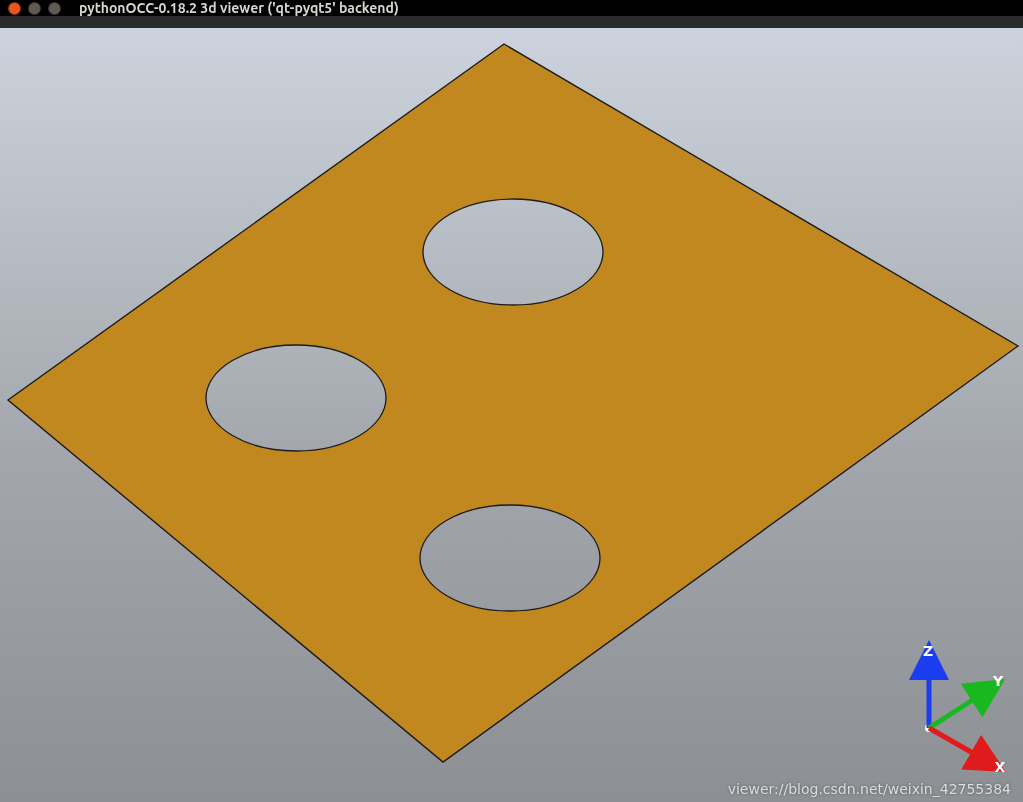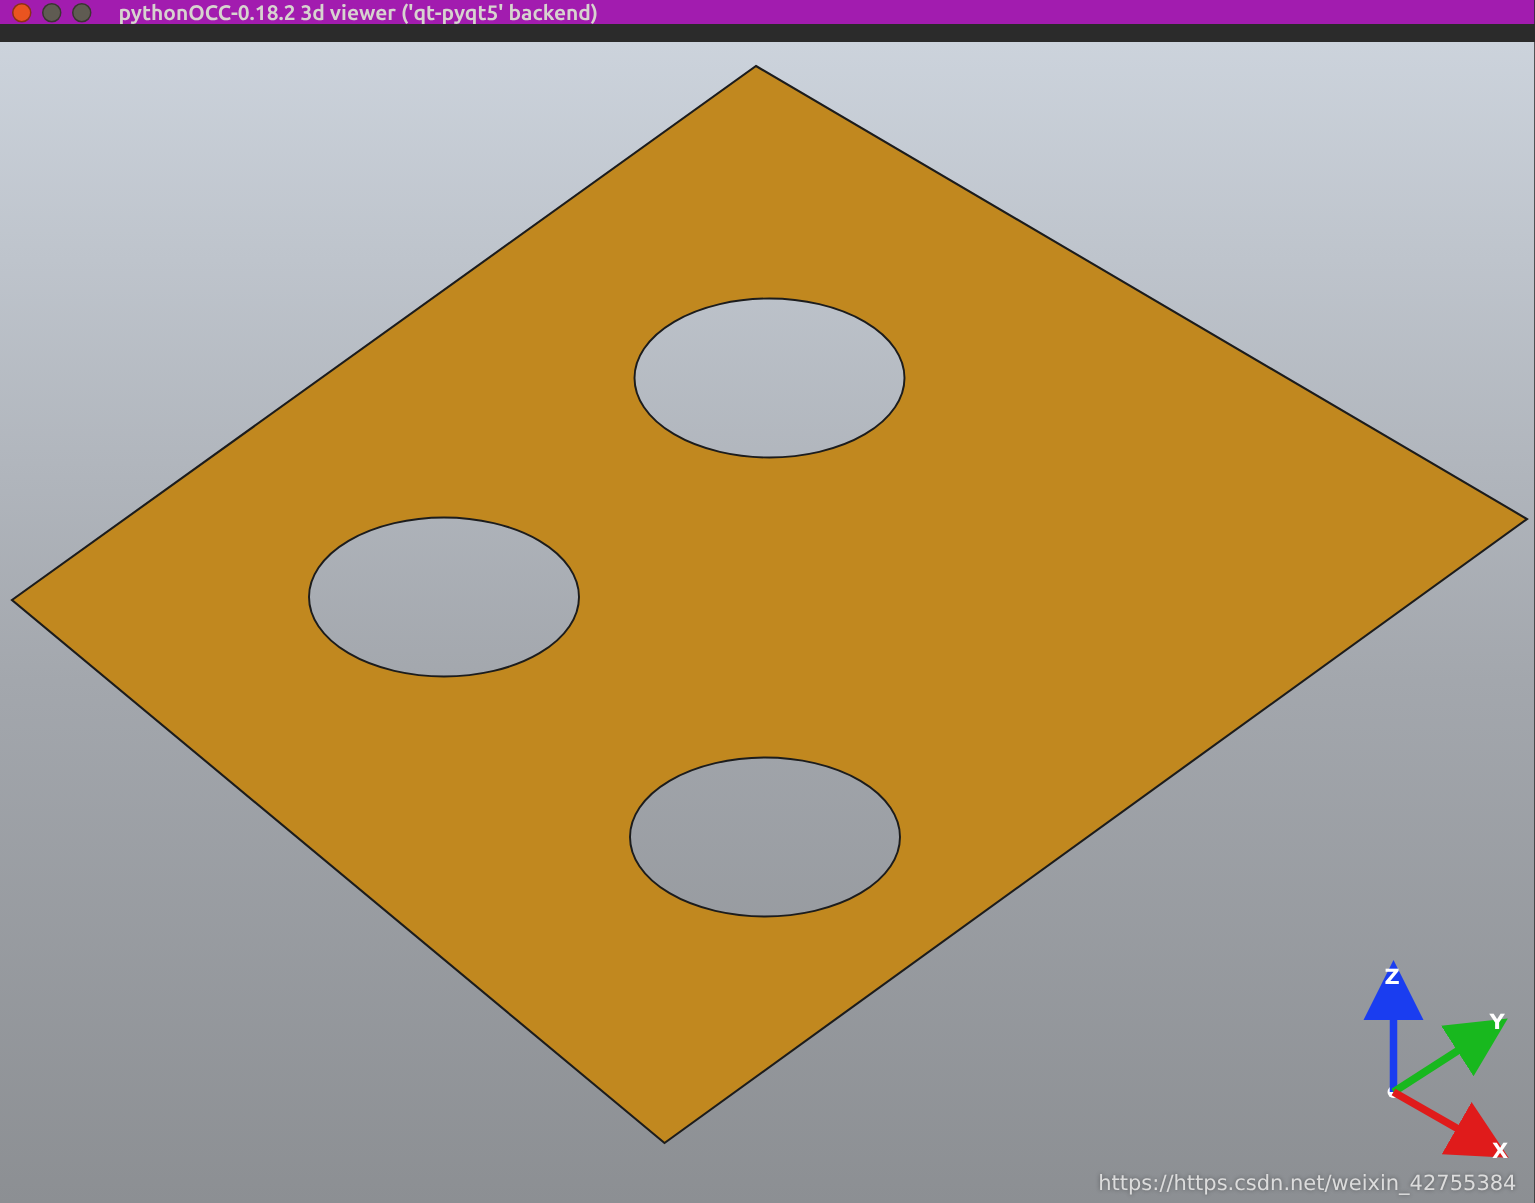--- a/index.html
+++ b/index.html
@@ -3,7 +3,7 @@
 <meta charset="utf-8">
 <style>
   html,body{margin:0;padding:0;width:1023px;height:802px;overflow:hidden;font-family:"Ubuntu","DejaVu Sans",sans-serif;background:#2b2b2b;}
-  .titlebar{position:relative;height:16px;background:#a21caf;display:flex;align-items:center;padding:0 8px;color:#d7d3cf;font-size:14px;font-weight:600;}
+  .titlebar{position:relative;height:16px;background:#000000;display:flex;align-items:center;padding:0 8px;color:#d7d3cf;font-size:14px;font-weight:600;}
   .win-btns{display:flex;gap:7px;margin-right:18px;}
   .win-btn{width:13px;height:13px;border-radius:50%;border:1px solid rgba(0,0,0,.4);box-sizing:border-box;}
   .viewport{position:absolute;top:28px;left:0;right:0;bottom:0;}

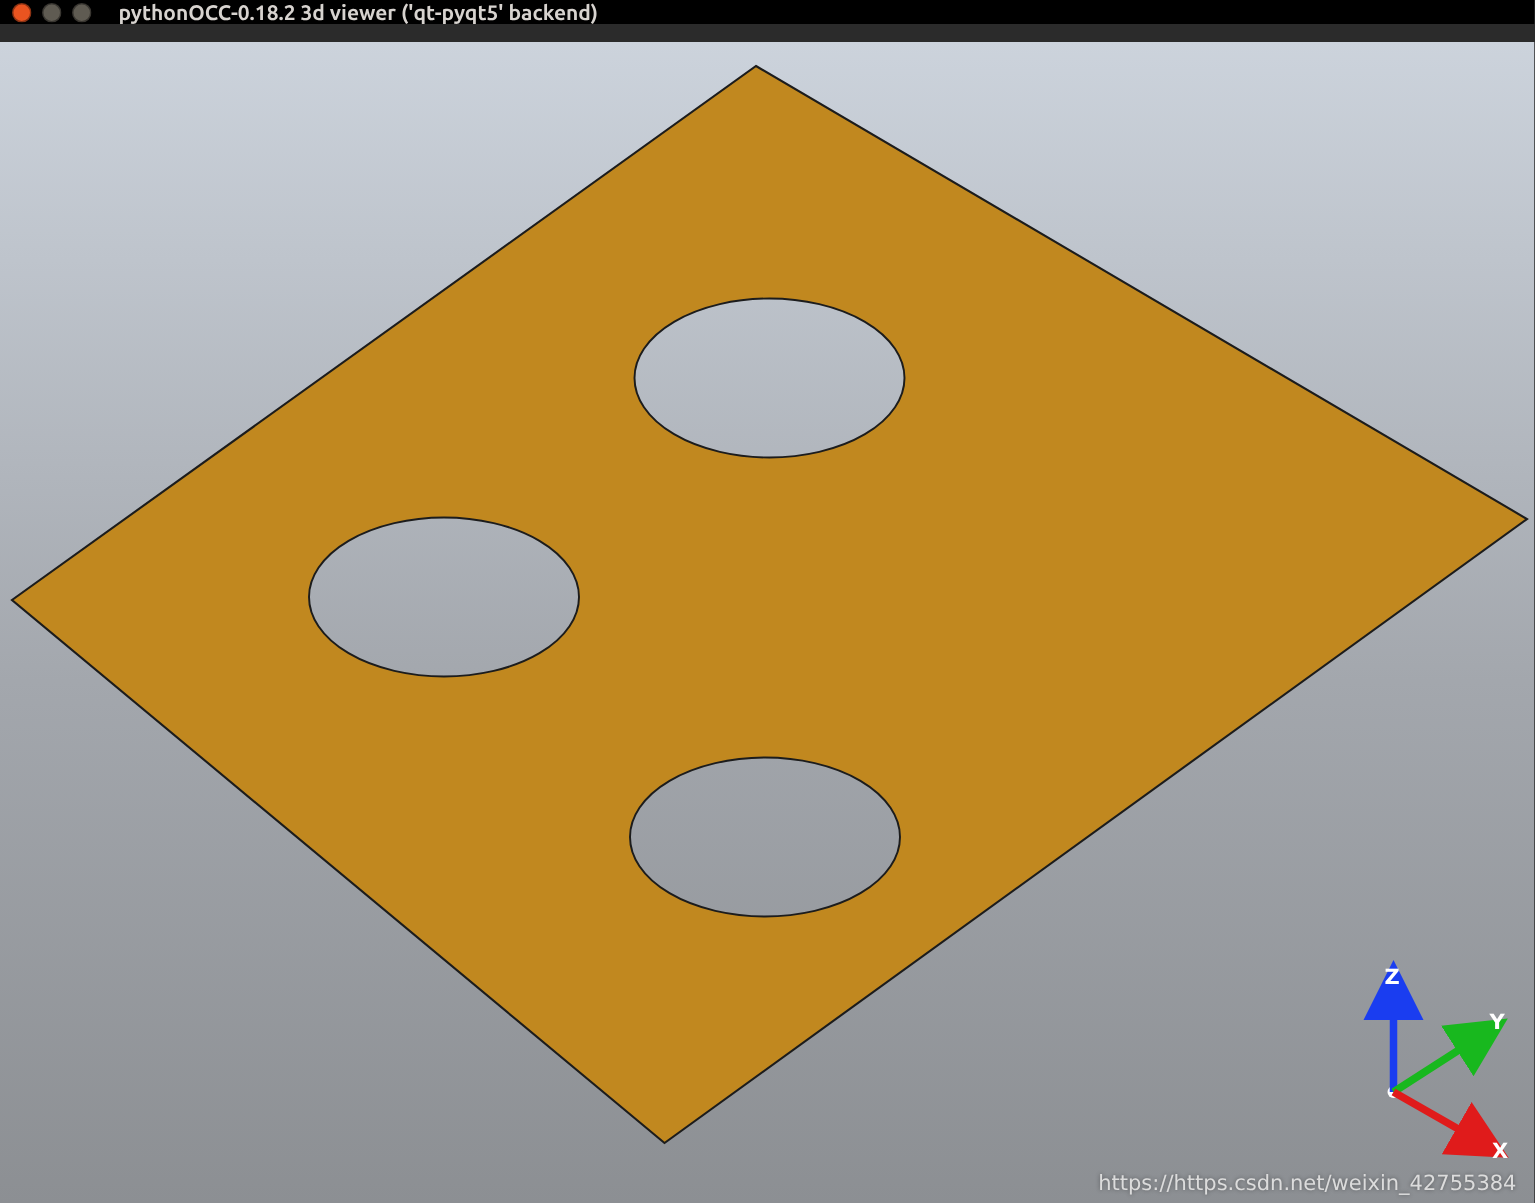--- a/index.html
+++ b/index.html
@@ -73,7 +73,7 @@
     </g>
   </svg>
 
-  <div class="footer-link">https://https.csdn.net/weixin_42755384</div>
+  <div class="footer-link">viewer://blog.csdn.net/weixin_42755384</div>
 </div>
 
 </body></html>

